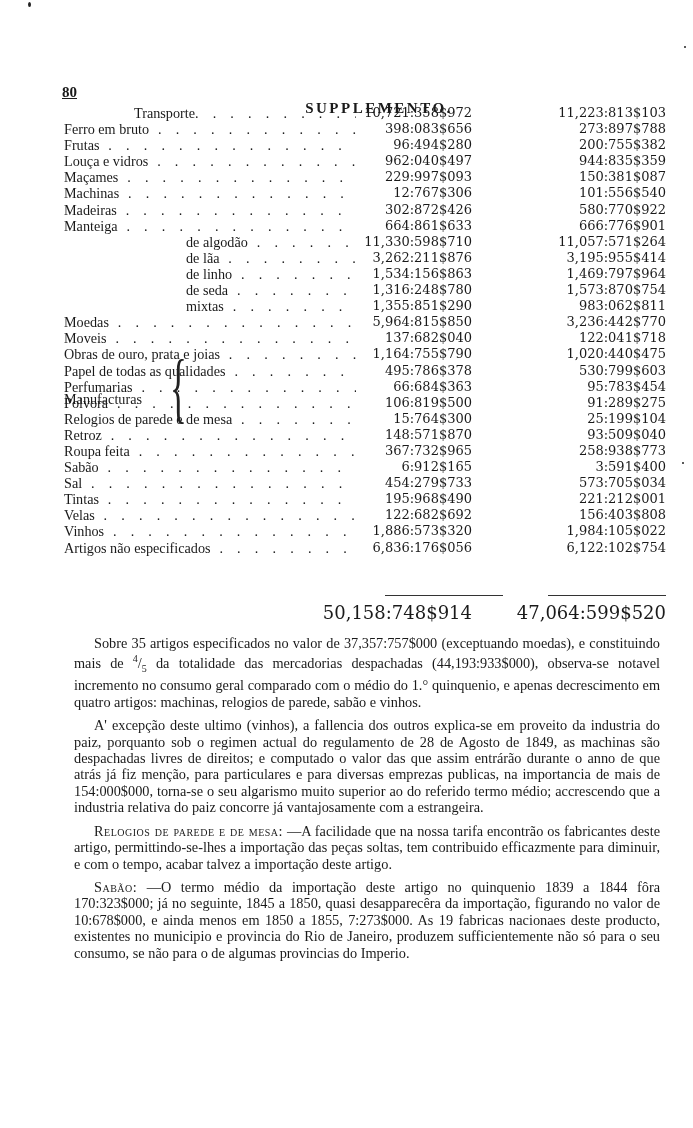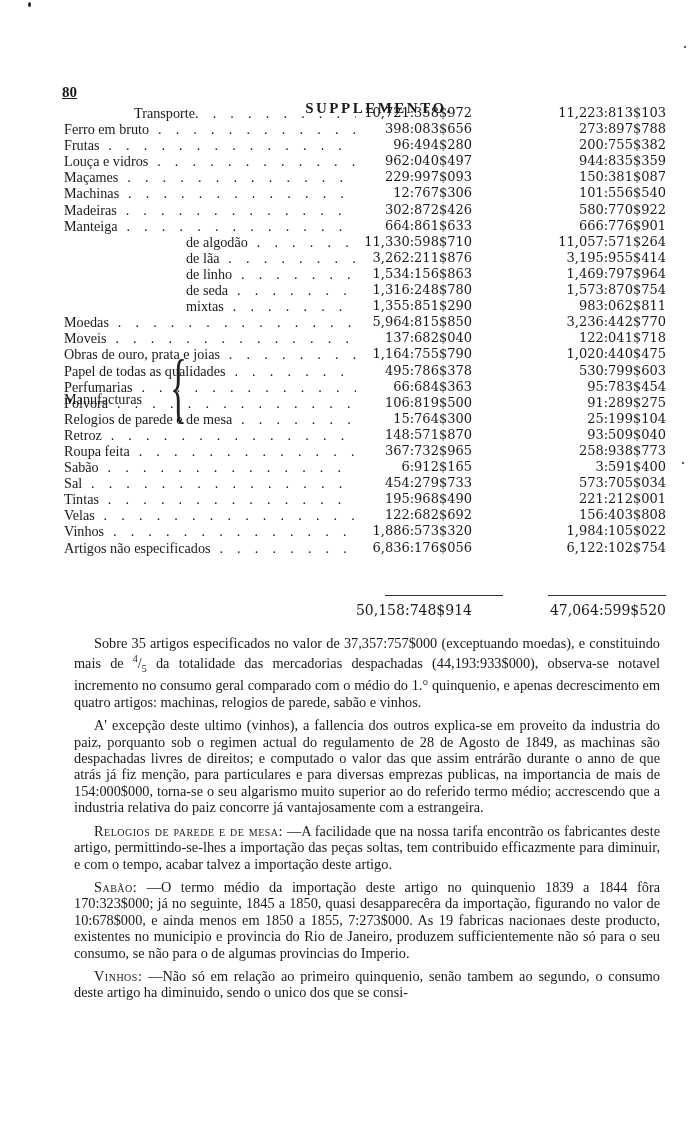--- a/index.html
+++ b/index.html
@@ -29,7 +29,7 @@
     .rule.r1 { left: 385px; width: 118px; }
     .rule.r2 { left: 548px; width: 118px; }
     .totals { position: absolute; top: 602px; left: 64px; width: 604px; height: 18px; font-size: 13px; font-family: "DejaVu Serif", serif; }
-    .totals .v1, .totals .v2 { font-size: 14px; }
+    .totals .v1, .totals .v2 { font-size: 18px; }
     .prose { position: absolute; left: 67px; width: 600px; font-size: 14.3px; line-height: 16.4px; text-align: justify; }
     .prose p { margin: 7px; text-indent: 20px; }
     .sc { font-variant: small-caps; letter-spacing: 0.5px; }

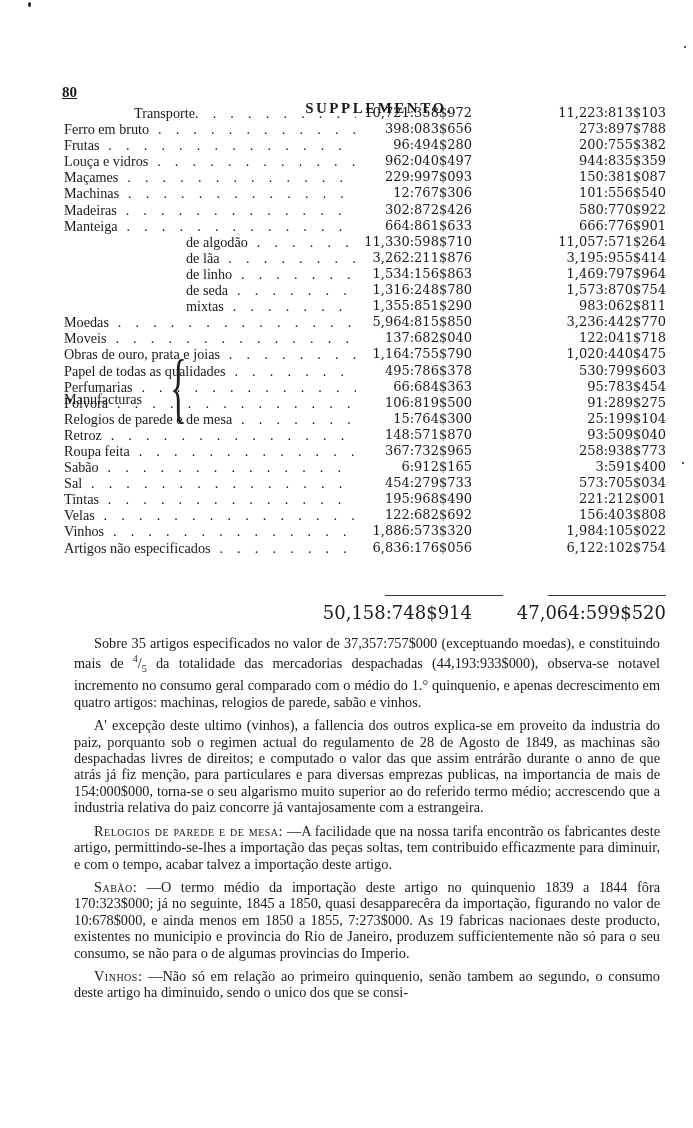--- a/index.html
+++ b/index.html
@@ -211,7 +211,6 @@
   <p>A' excepção deste ultimo (vinhos), a fallencia dos outros explica-se em proveito da industria do paiz, porquanto sob o regimen actual do regulamento de 28 de Agosto de 1849, as machinas são despachadas livres de direitos; e computado o valor das que assim entrárão durante o anno de que atrás já fiz menção, para particulares e para diversas emprezas publicas, na importancia de mais de 154:000$000, torna-se o seu algarismo muito superior ao do referido termo médio; accrescendo que a industria relativa do paiz concorre já vantajosamente com a estrangeira.</p>
   <p><span class="sc">Relogios de parede e de mesa:</span><span> —A facilidade que na nossa tarifa encontrão os fabricantes deste artigo, permittindo-se-lhes a importação das peças soltas, tem contribuido efficazmente para diminuir, e com o tempo, acabar talvez a importação deste artigo.</span></p>
   <p><span class="sc">Sabão:</span><span> —O termo médio da importação deste artigo no quinquenio 1839 a 1844 fôra 170:323$000; já no seguinte, 1845 a 1850, quasi desapparecêra da importação, figurando no valor de 10:678$000, e ainda menos em 1850 a 1855, 7:273$000. As 19 fabricas nacionaes deste producto, existentes no municipio e provincia do Rio de Janeiro, produzem sufficientemente não só para o seu consumo, se não para o de algumas provincias do Imperio.</span></p>
-  <p><span class="sc">Vinhos:</span><span> —Não só em relação ao primeiro quinquenio, senão tambem ao segundo, o consumo deste artigo ha diminuido, sendo o unico dos que se consi-</span></p>
 </div>
 
 </body></html>

